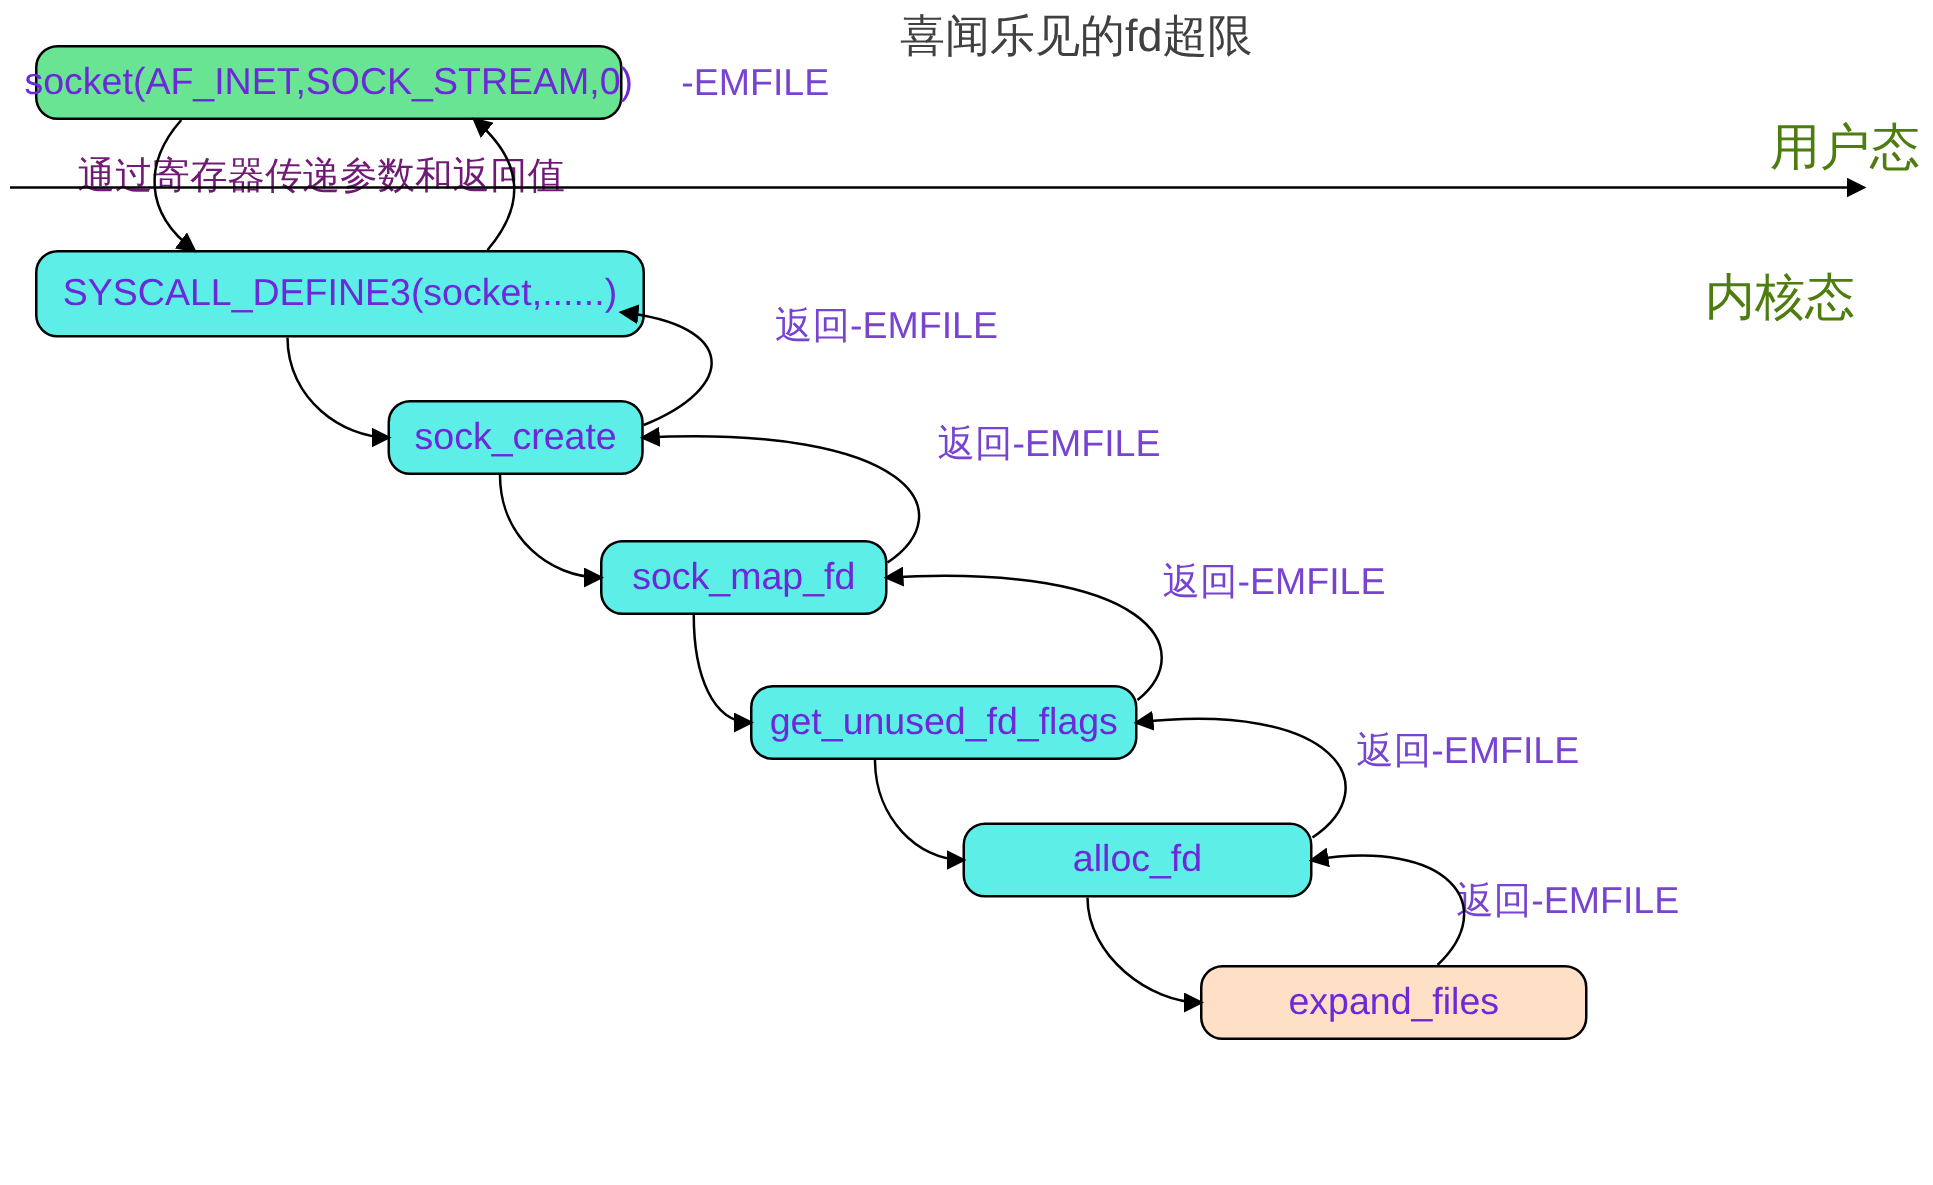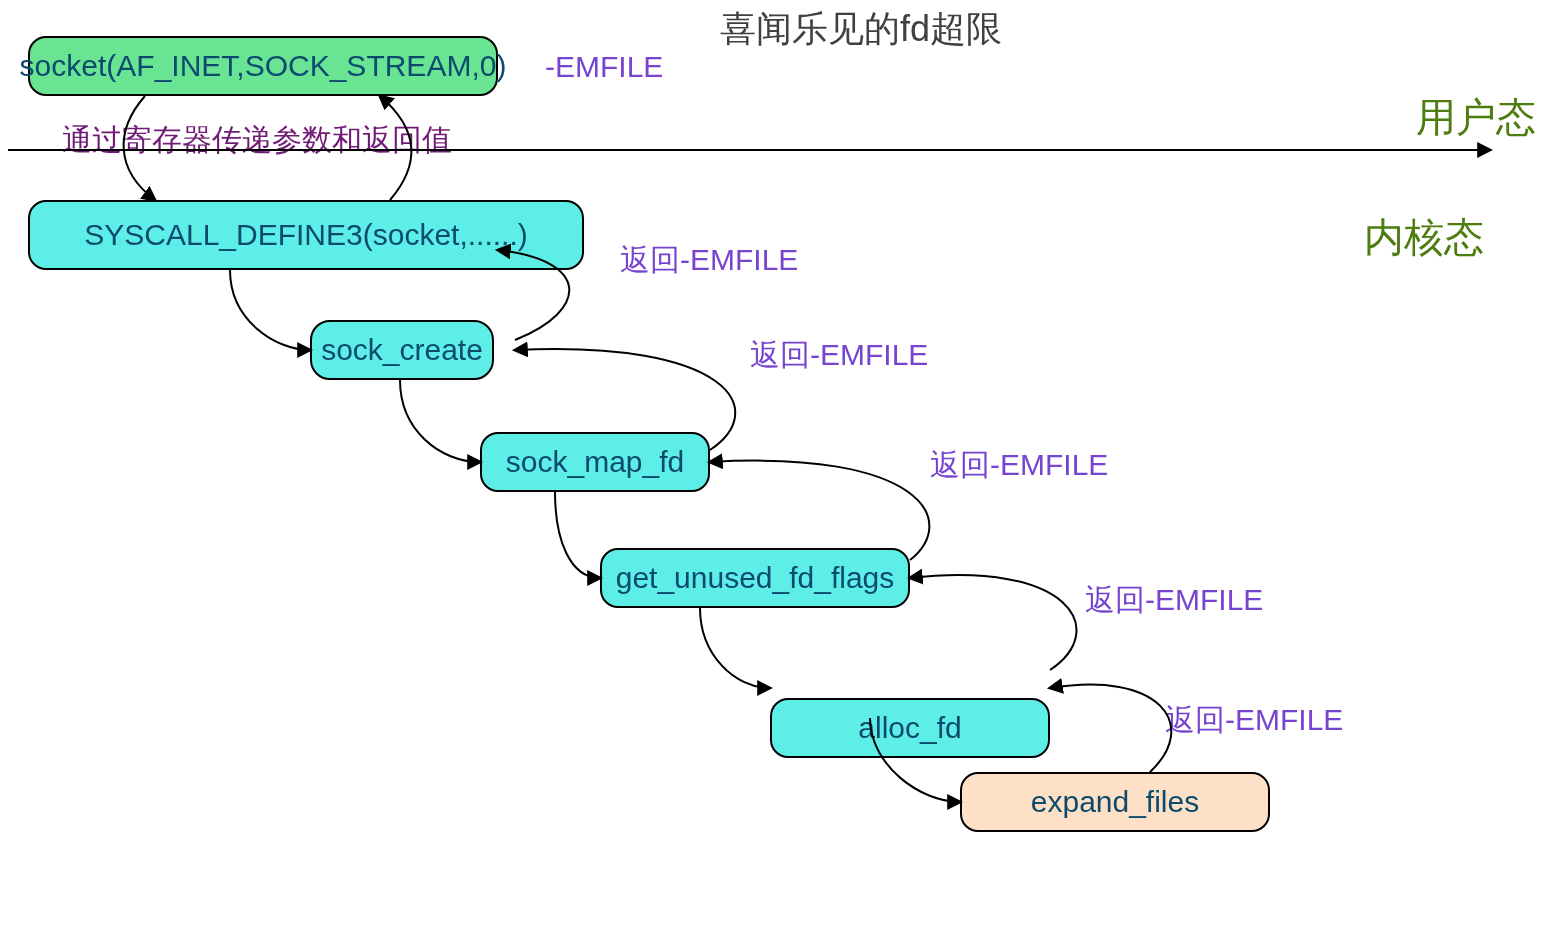--- a/index.html
+++ b/index.html
@@ -14,7 +14,7 @@
       justify-content: center;
       font-size: 30px;
       font-weight: 500;
-      color: #0c4a6e;
+      color: #6d28d9;
       padding: 0 20px;
       white-space: nowrap;
     }

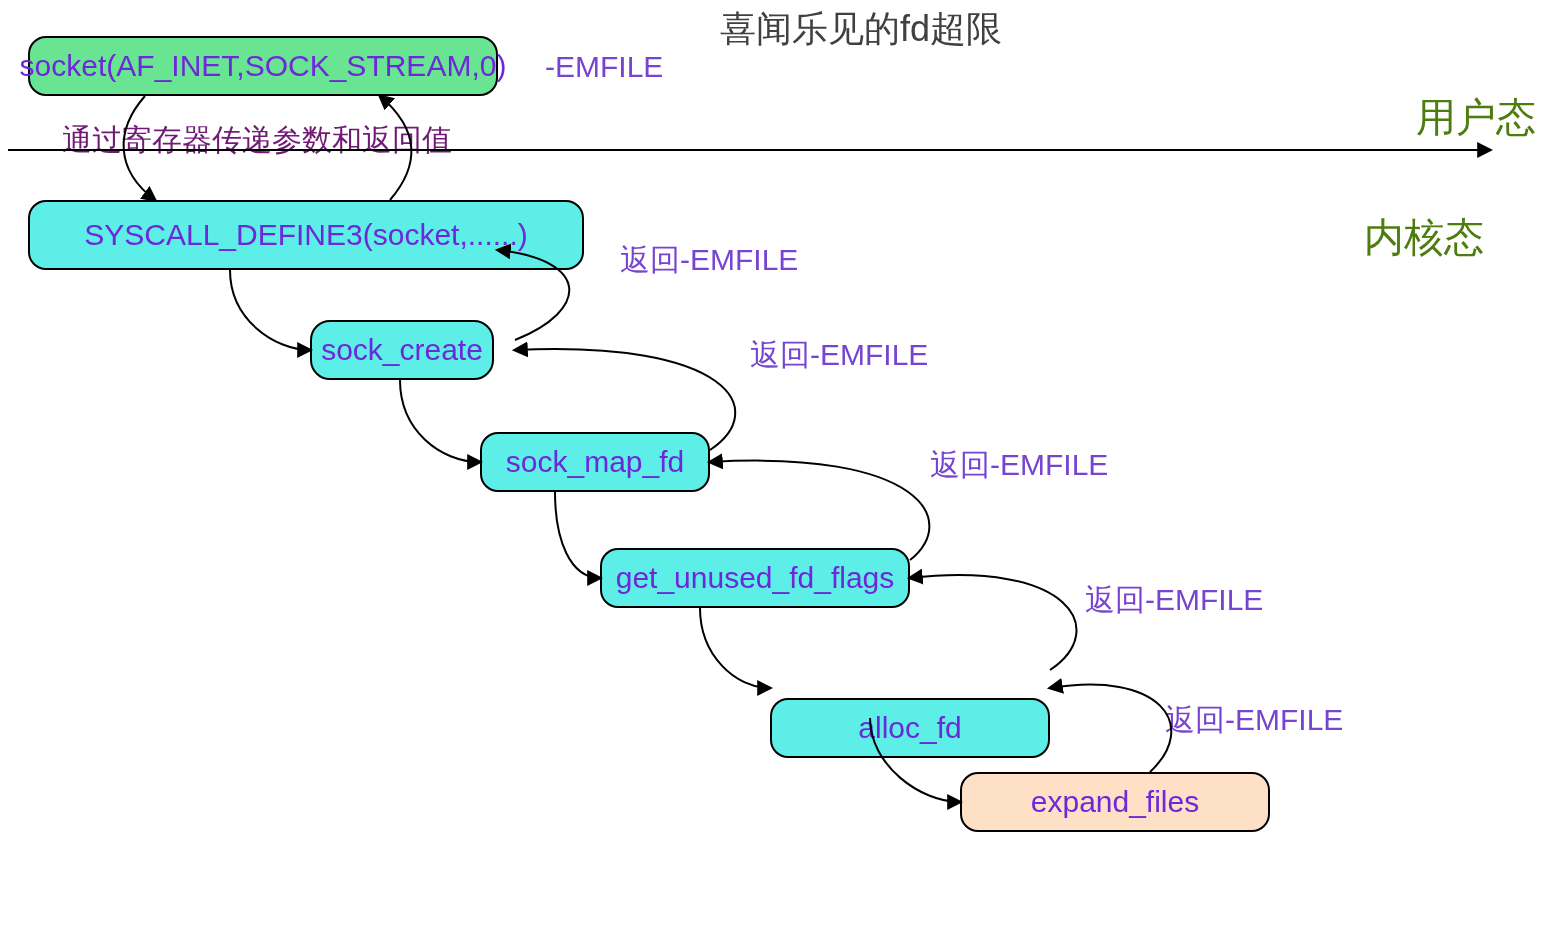--- a/index.html
+++ b/index.html
@@ -47,7 +47,7 @@
     <span>socket(AF_INET,SOCK_STREAM,0)</span>
   </div>
 
-  <div class="node cyan" style="left:28px;  top:200px; width:556px; height:70px;">
+  <div class="node cyan" style="left:28px;  top:200px; width:488px; height:70px;">
     <span>SYSCALL_DEFINE3(socket,......)</span>
   </div>
 

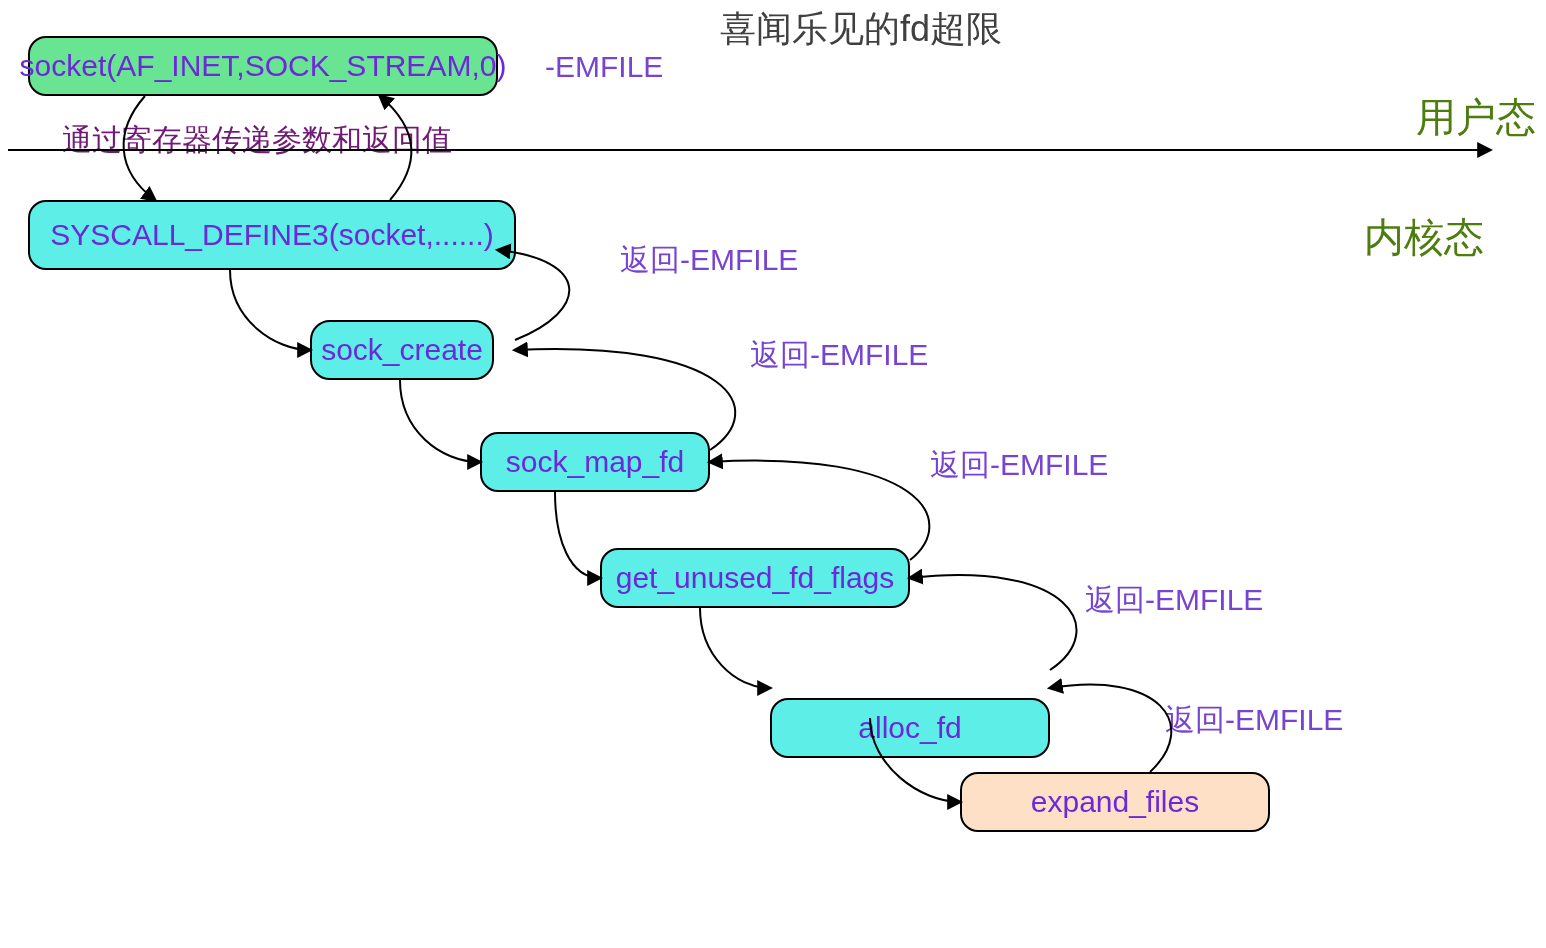--- a/index.html
+++ b/index.html
@@ -51,7 +51,7 @@
     <span>SYSCALL_DEFINE3(socket,......)</span>
   </div>
 
-  <div class="node cyan" style="left:310px; top:320px; width:184px; height:60px;border-radius:20px;">
+  <div class="node cyan" style="left:310px; top:320px; width:205px; height:60px;">
     <span>sock_create</span>
   </div>
 

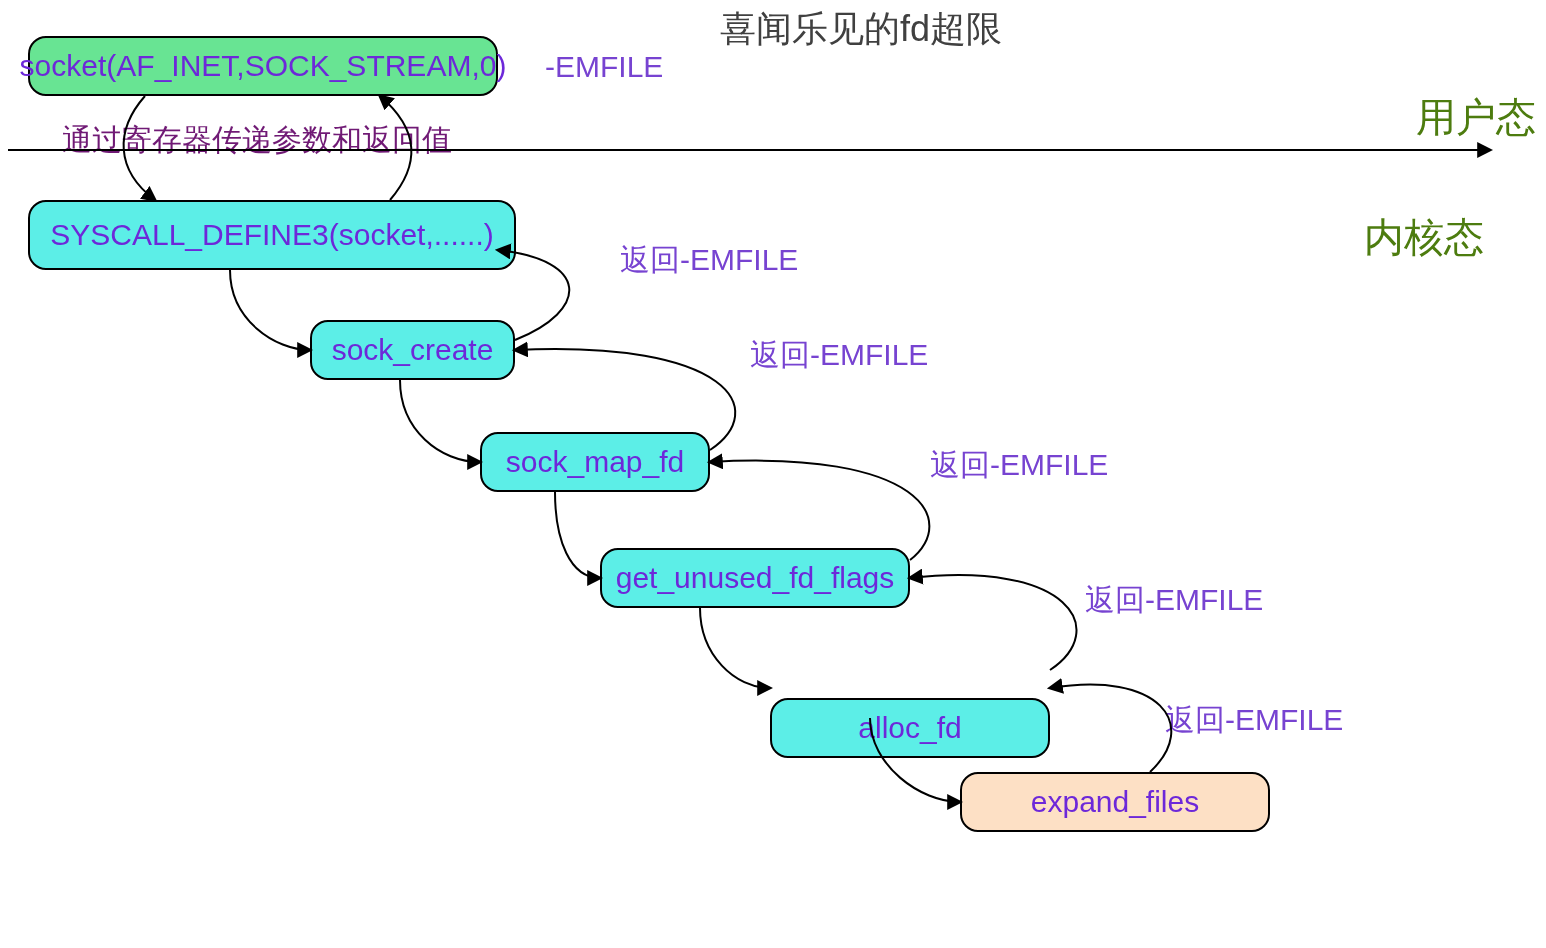--- a/index.html
+++ b/index.html
@@ -63,7 +63,7 @@
     <span>get_unused_fd_flags</span>
   </div>
 
-  <div class="node cyan" style="left:770px; top:658px; width:280px; height:60px;margin-top:40px;">
+  <div class="node cyan" style="left:770px; top:658px; width:280px; height:60px;">
     <span>alloc_fd</span>
   </div>
 

